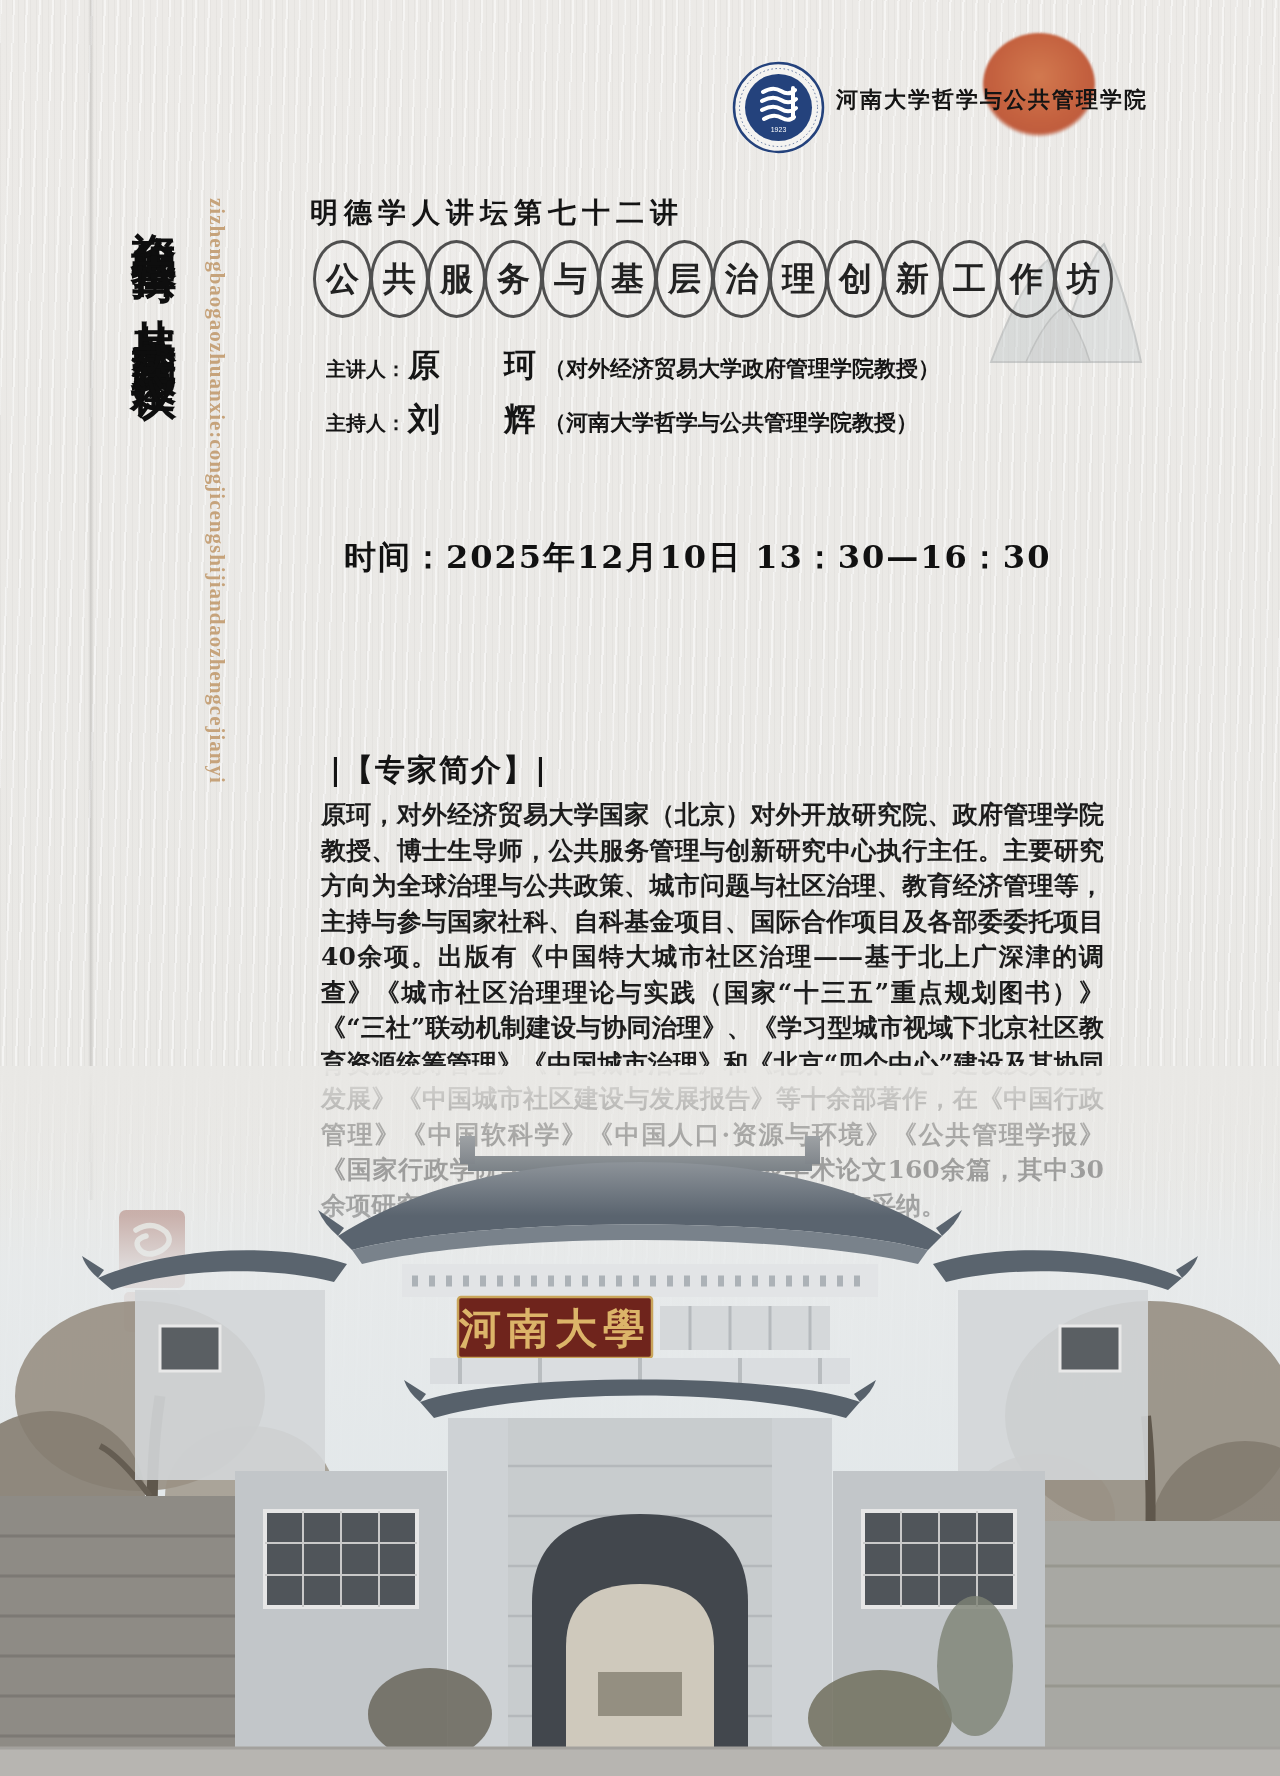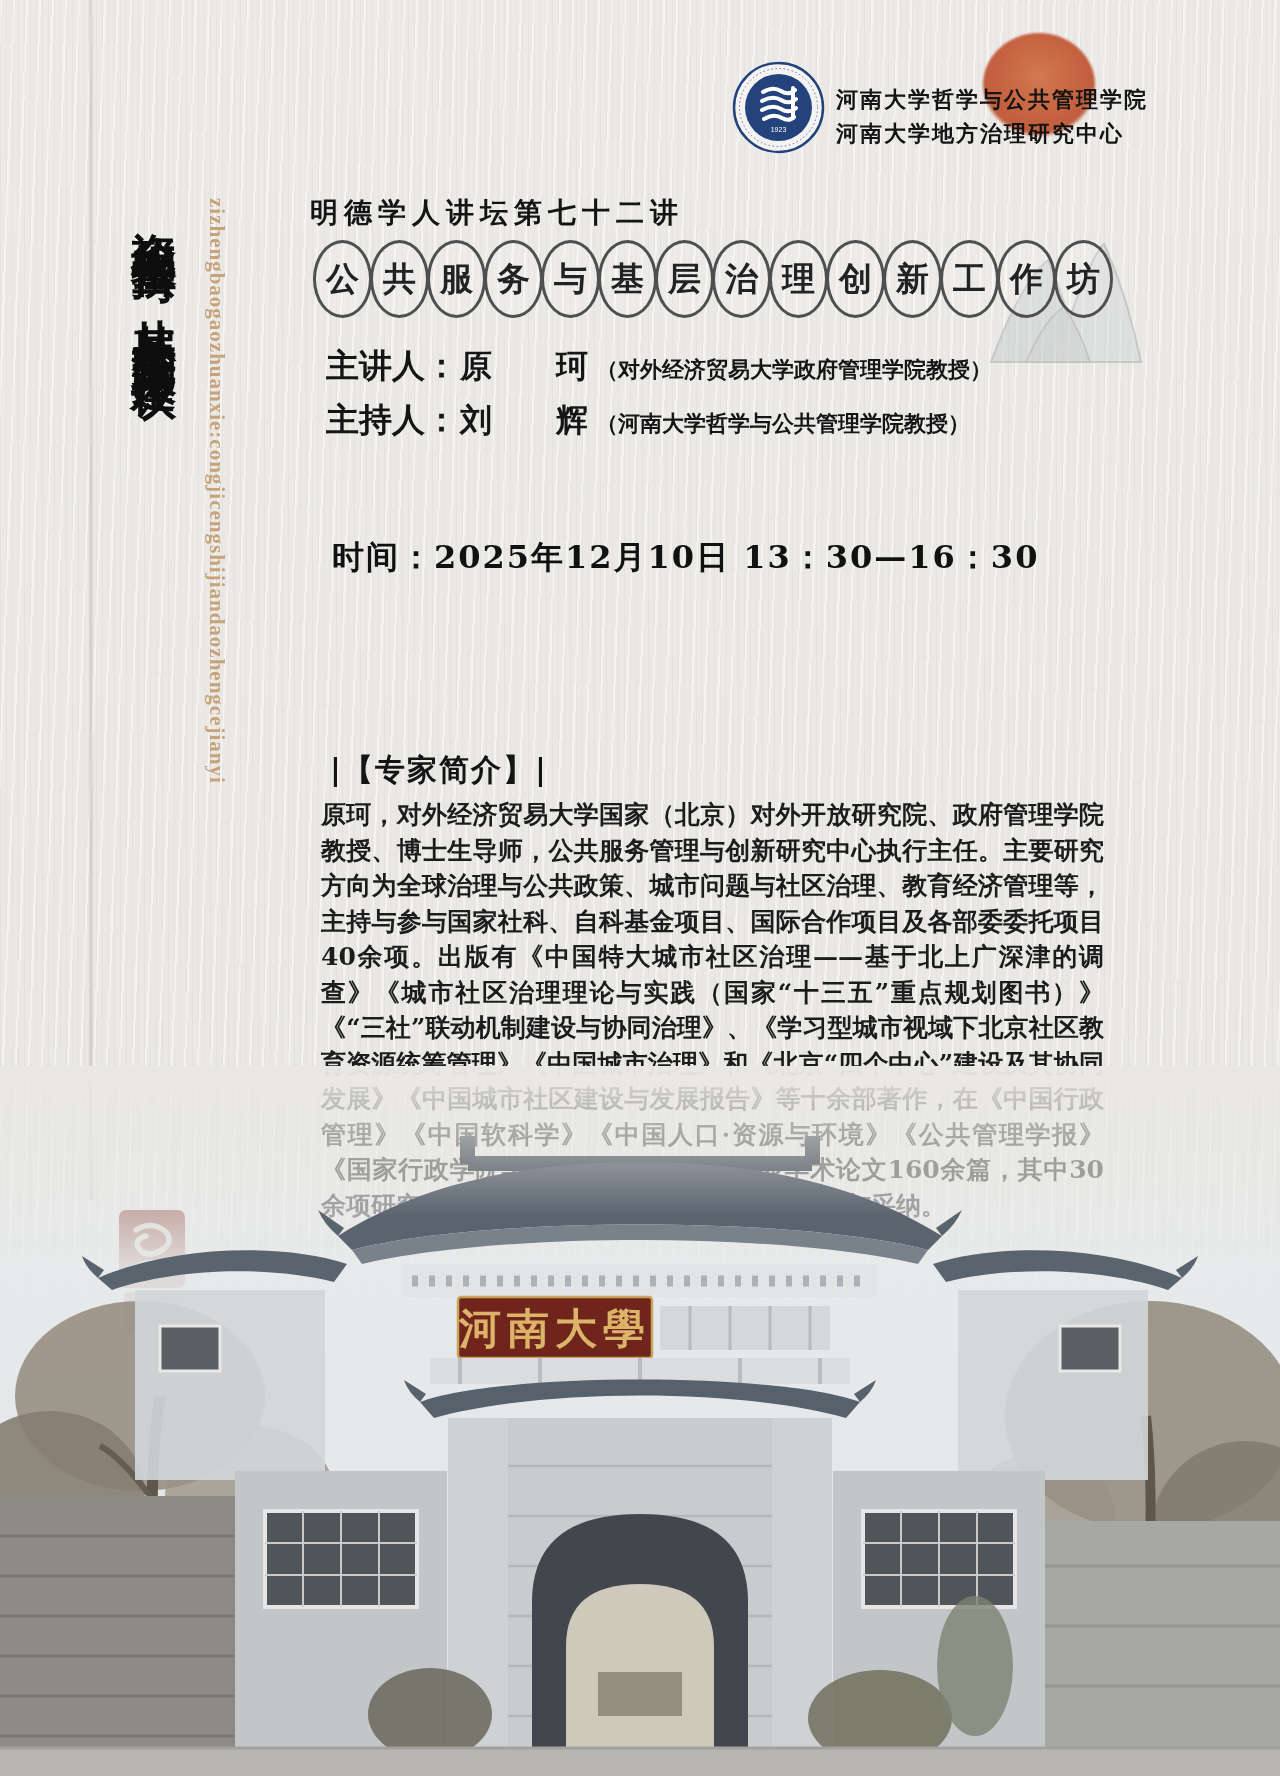--- a/index.html
+++ b/index.html
@@ -75,7 +75,6 @@
 
   <div class="org">
     <div>河南大学哲学与公共管理学院</div>
-    <div>河南大学地方治理研究中心</div>
   </div>
 
   <svg class="mountains" width="160" height="145" viewBox="0 0 160 145">

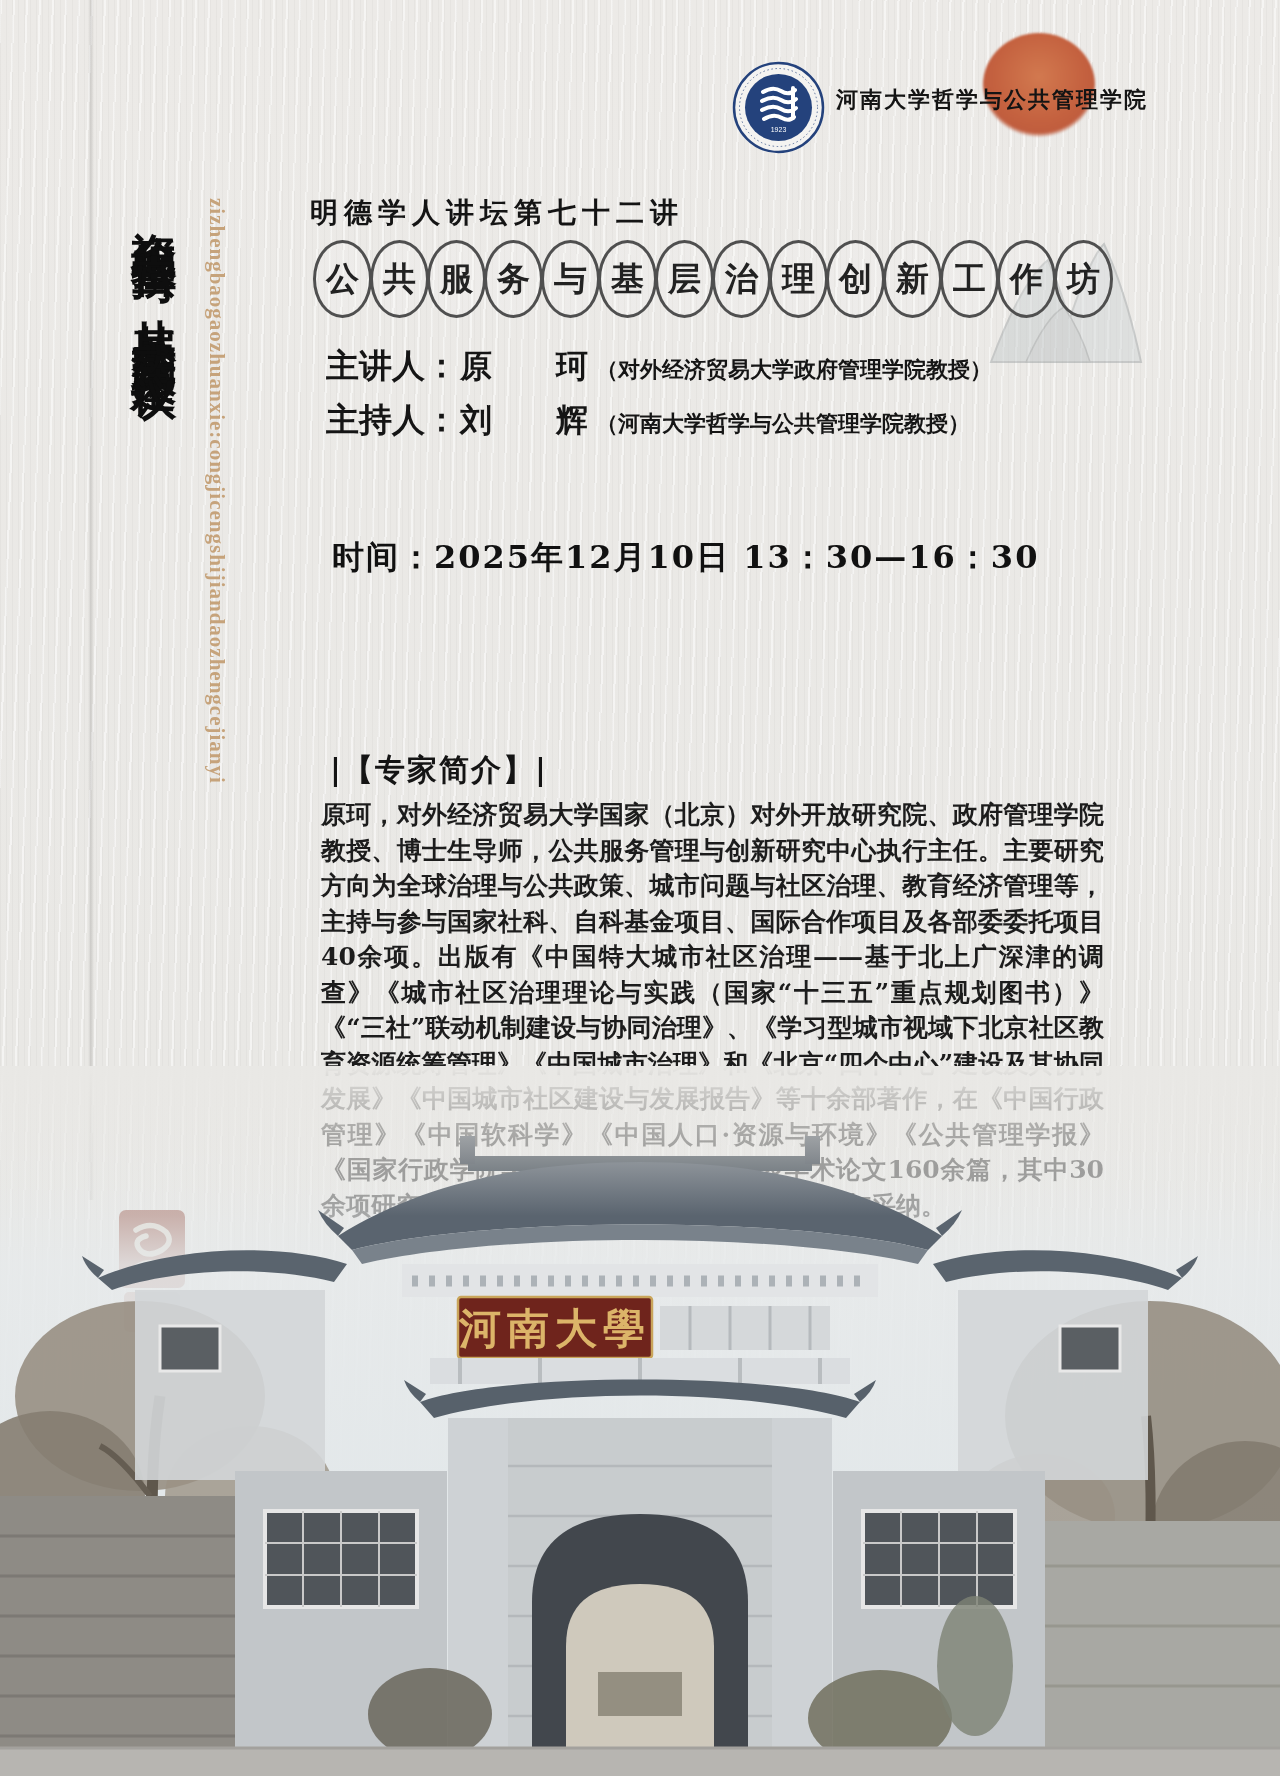--- a/index.html
+++ b/index.html
@@ -33,7 +33,7 @@
     margin-right:-2px;display:flex;align-items:center;justify-content:center;background:rgba(255,255,255,0.12);}
   .circle i{font-style:normal;font-size:33px;font-weight:800;color:#222;font-family:"DejaVu Serif",serif;}
   .speaker{position:absolute;left:326px;white-space:nowrap;color:#151515;font-family:"DejaVu Serif",serif;}
-  .speaker .role{font-size:33px;font-weight:800;}
+  .speaker .role{font-size:20px;font-weight:800;}
   .speaker .name{font-size:32px;font-weight:800;margin-left:2px;}
   .speaker .aff{font-size:22px;font-weight:700;margin-left:8px;text-align:right;}
   .timeline{position:absolute;left:332px;top:536px;font-size:32px;font-weight:800;color:#111;

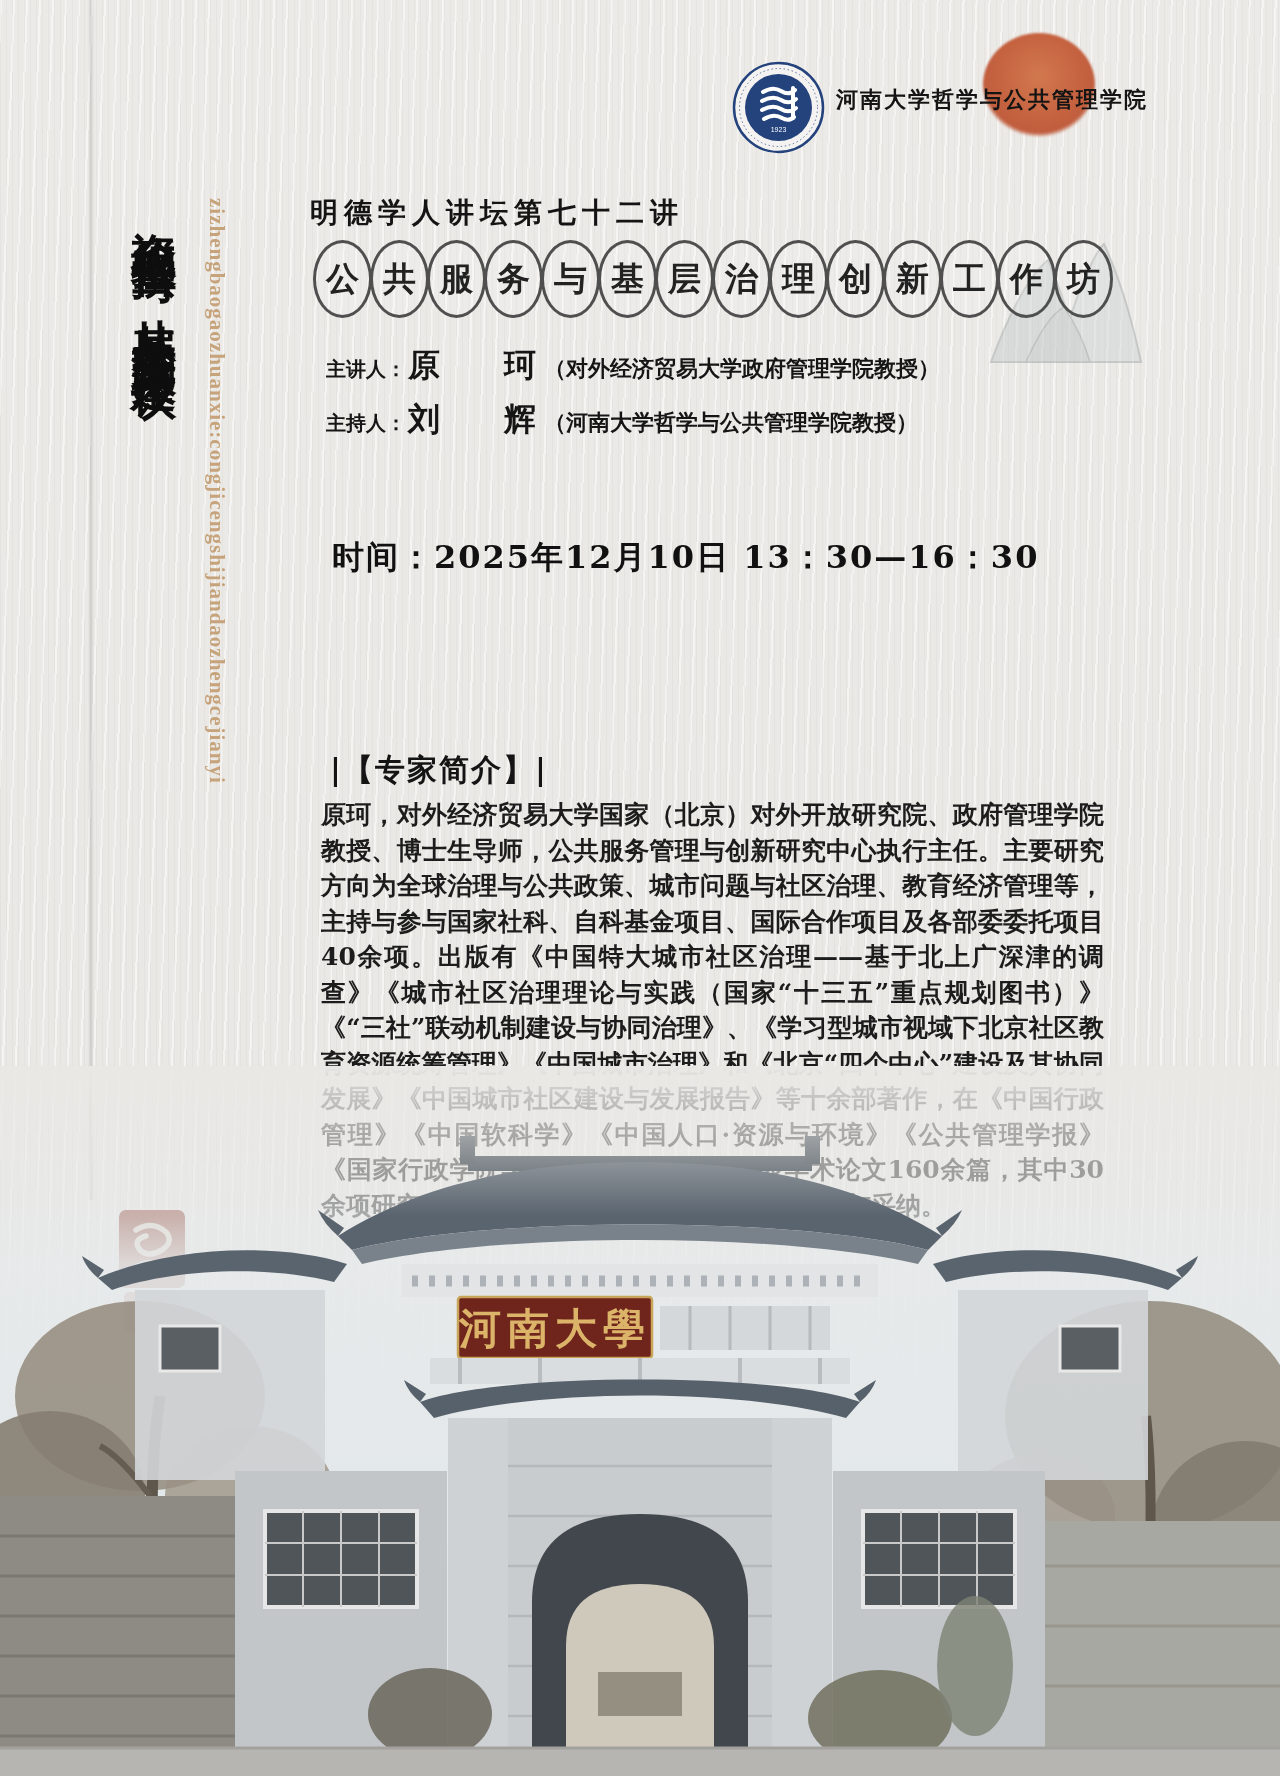--- a/index.html
+++ b/index.html
@@ -36,7 +36,7 @@
   .speaker .role{font-size:20px;font-weight:800;}
   .speaker .name{font-size:32px;font-weight:800;margin-left:2px;}
   .speaker .aff{font-size:22px;font-weight:700;margin-left:8px;text-align:right;}
-  .timeline{position:absolute;left:332px;top:536px;font-size:32px;font-weight:800;color:#111;
+  .timeline{position:absolute;left:344px;top:536px;font-size:32px;font-weight:800;color:#111;
     letter-spacing:2px;font-family:"DejaVu Serif",serif;}
   .addrline{position:absolute;left:326px;top:612px;font-size:29px;font-weight:800;color:#111;
     letter-spacing:3px;font-family:"DejaVu Serif",serif;}

